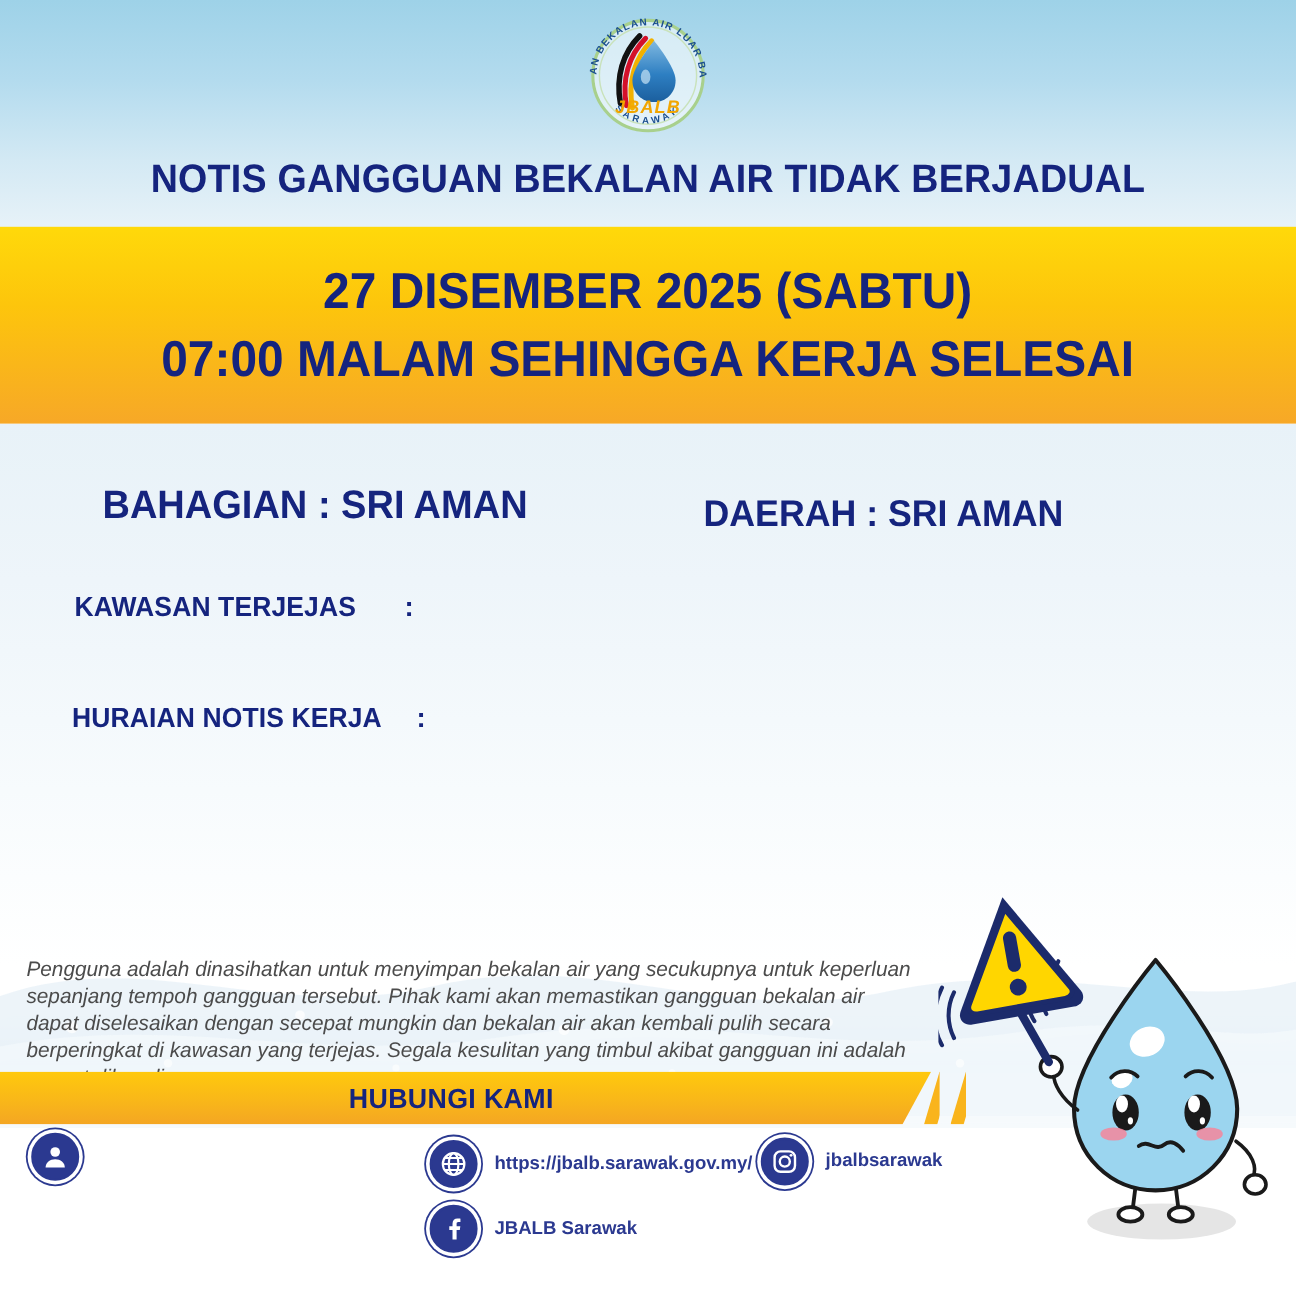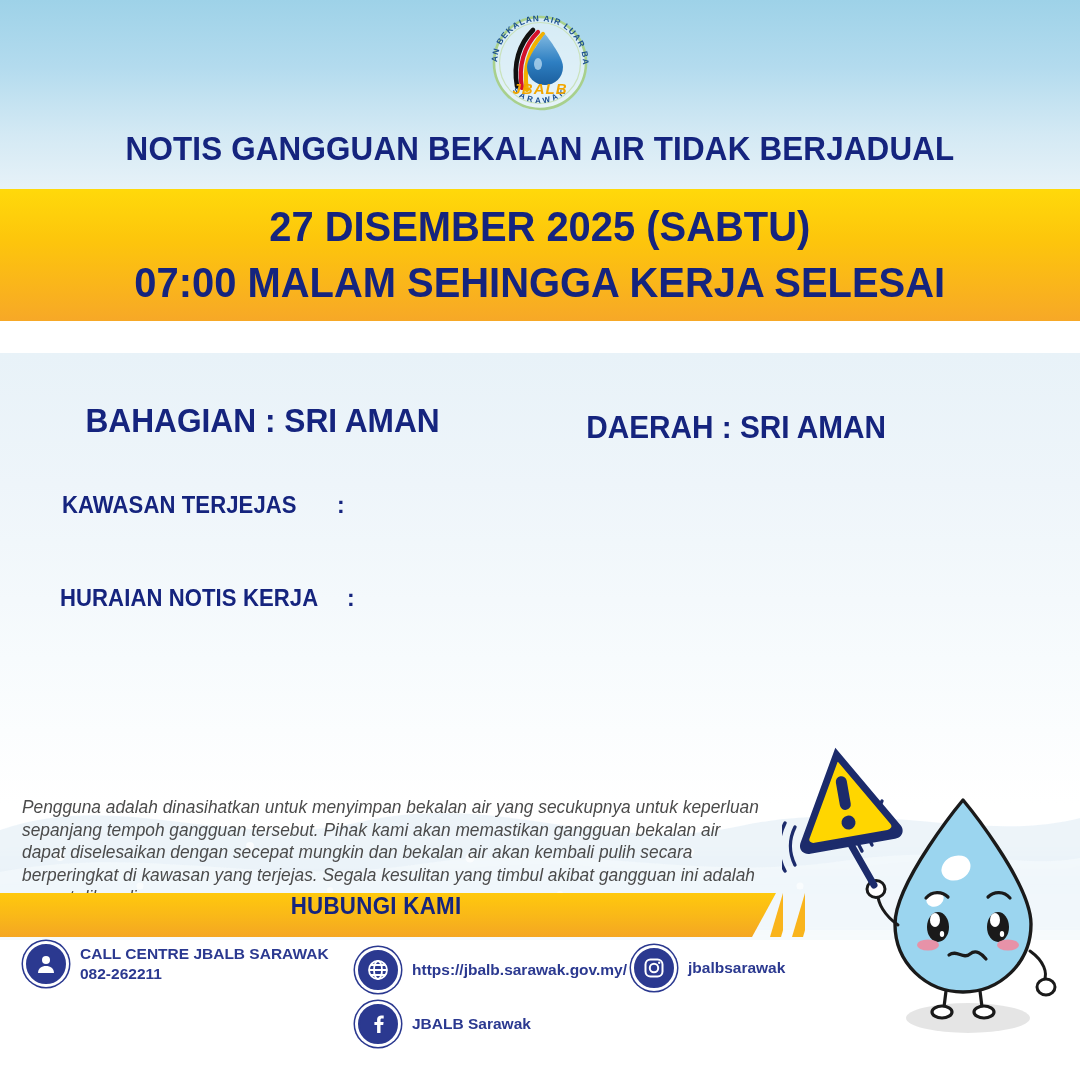--- a/index.html
+++ b/index.html
@@ -36,7 +36,7 @@
 
   
   .date-banner {
-    position:absolute; left:0; top:189px; width:1080px; height:132px;
+    position:absolute; left:0; top:189px; width:1080px; height:164px;
     background:linear-gradient(180deg,#ffd90a 0%, #fdc50c 40%, #f7a827 100%);
     display:flex; flex-direction:column; align-items:center; justify-content:center;
     gap:2px;

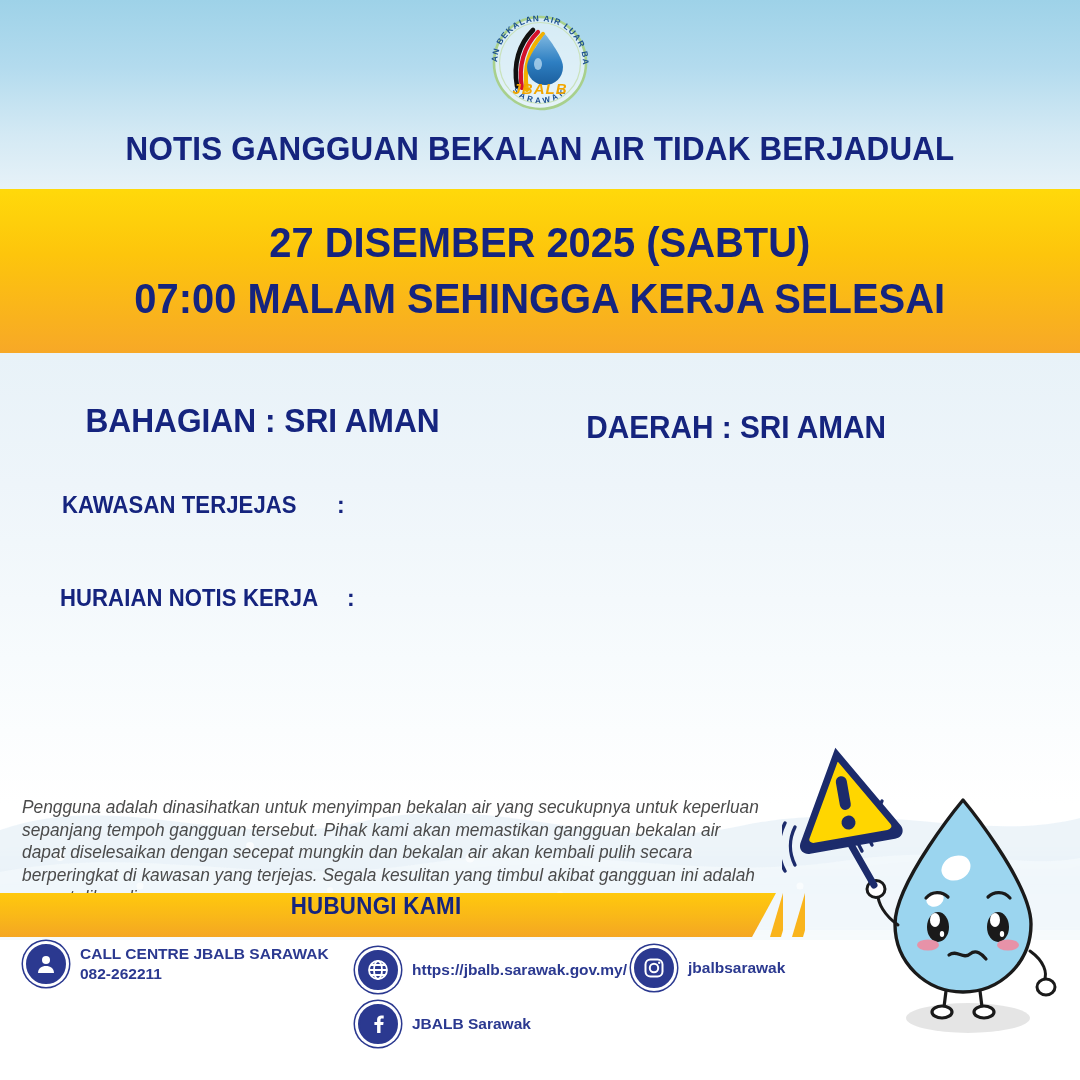--- a/index.html
+++ b/index.html
@@ -112,7 +112,7 @@
     position:absolute; left:0; top:0; width:776px; height:44px;
     background:linear-gradient(180deg,#ffc90d 0%, #f9b719 55%, #f4a623 100%);
     clip-path:polygon(0 0, 776px 0, 752px 44px, 0 44px);
-    display:flex; justify-content:center;
+    display:flex; align-items:center; justify-content:center;
   }
   .hk-text {
     color:#15247e; font-size:23px; font-weight:bold; letter-spacing:.3px;

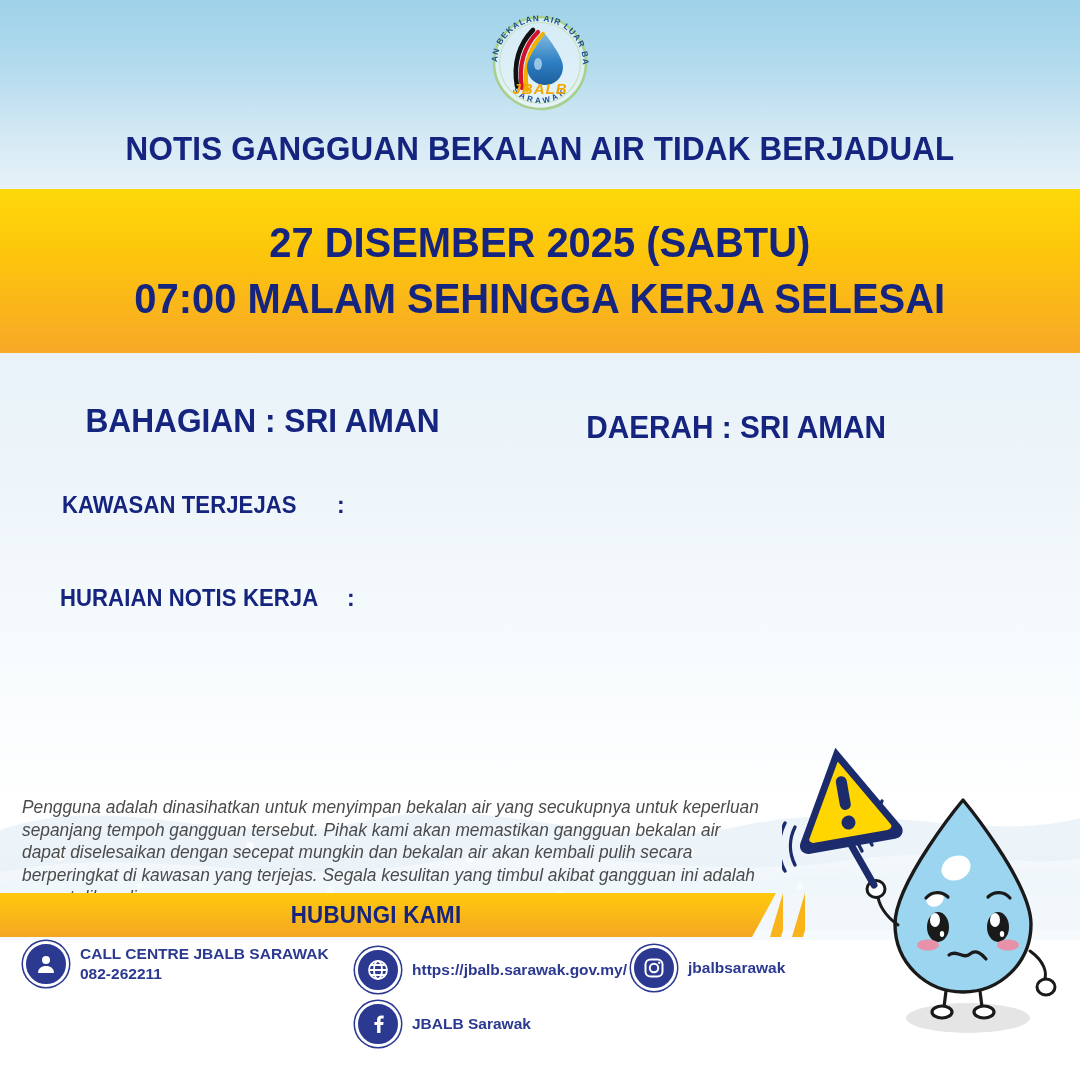--- a/index.html
+++ b/index.html
@@ -313,10 +313,6 @@
             <path d="M4 21c0-4.4 3.6-7 8-7s8 2.6 8 7z"></path>
           </svg>
       </span>
-      <span class="ctext">
-        <span>CALL CENTRE JBALB SARAWAK</span>
-        <span class="l2">082-262211</span>
-      </span>
     </div>
 
     <div class="contact c-web">

